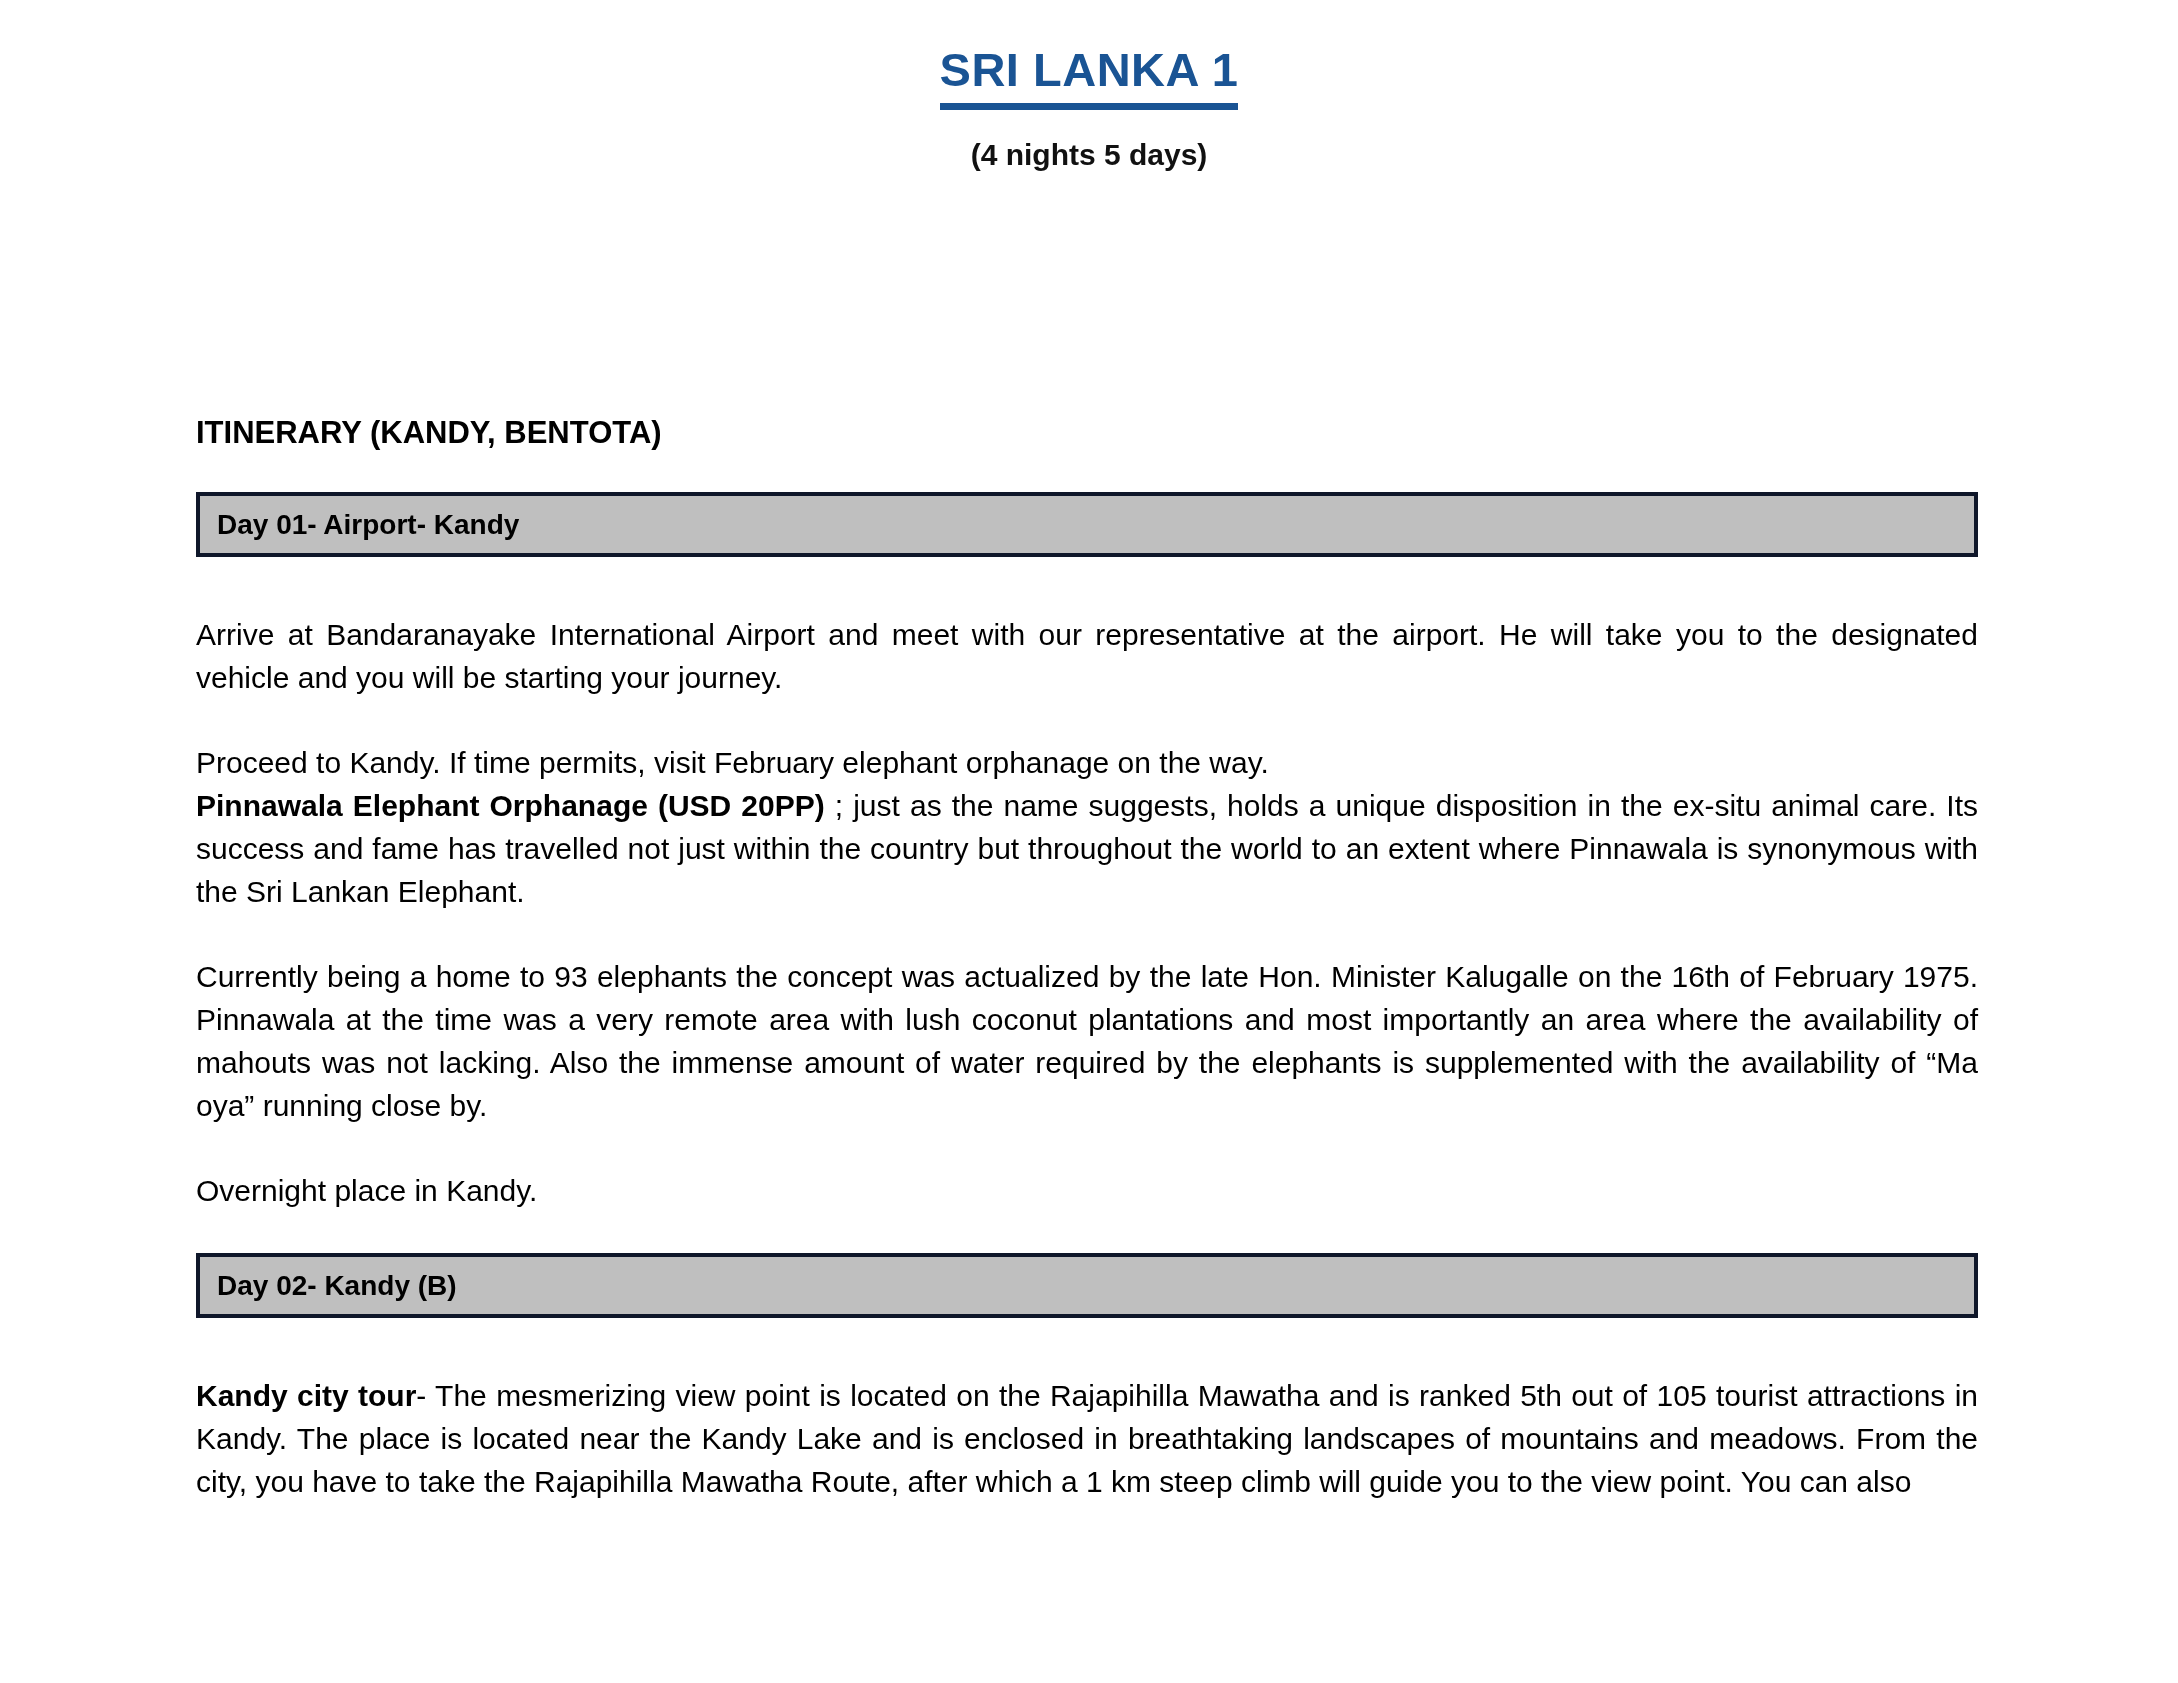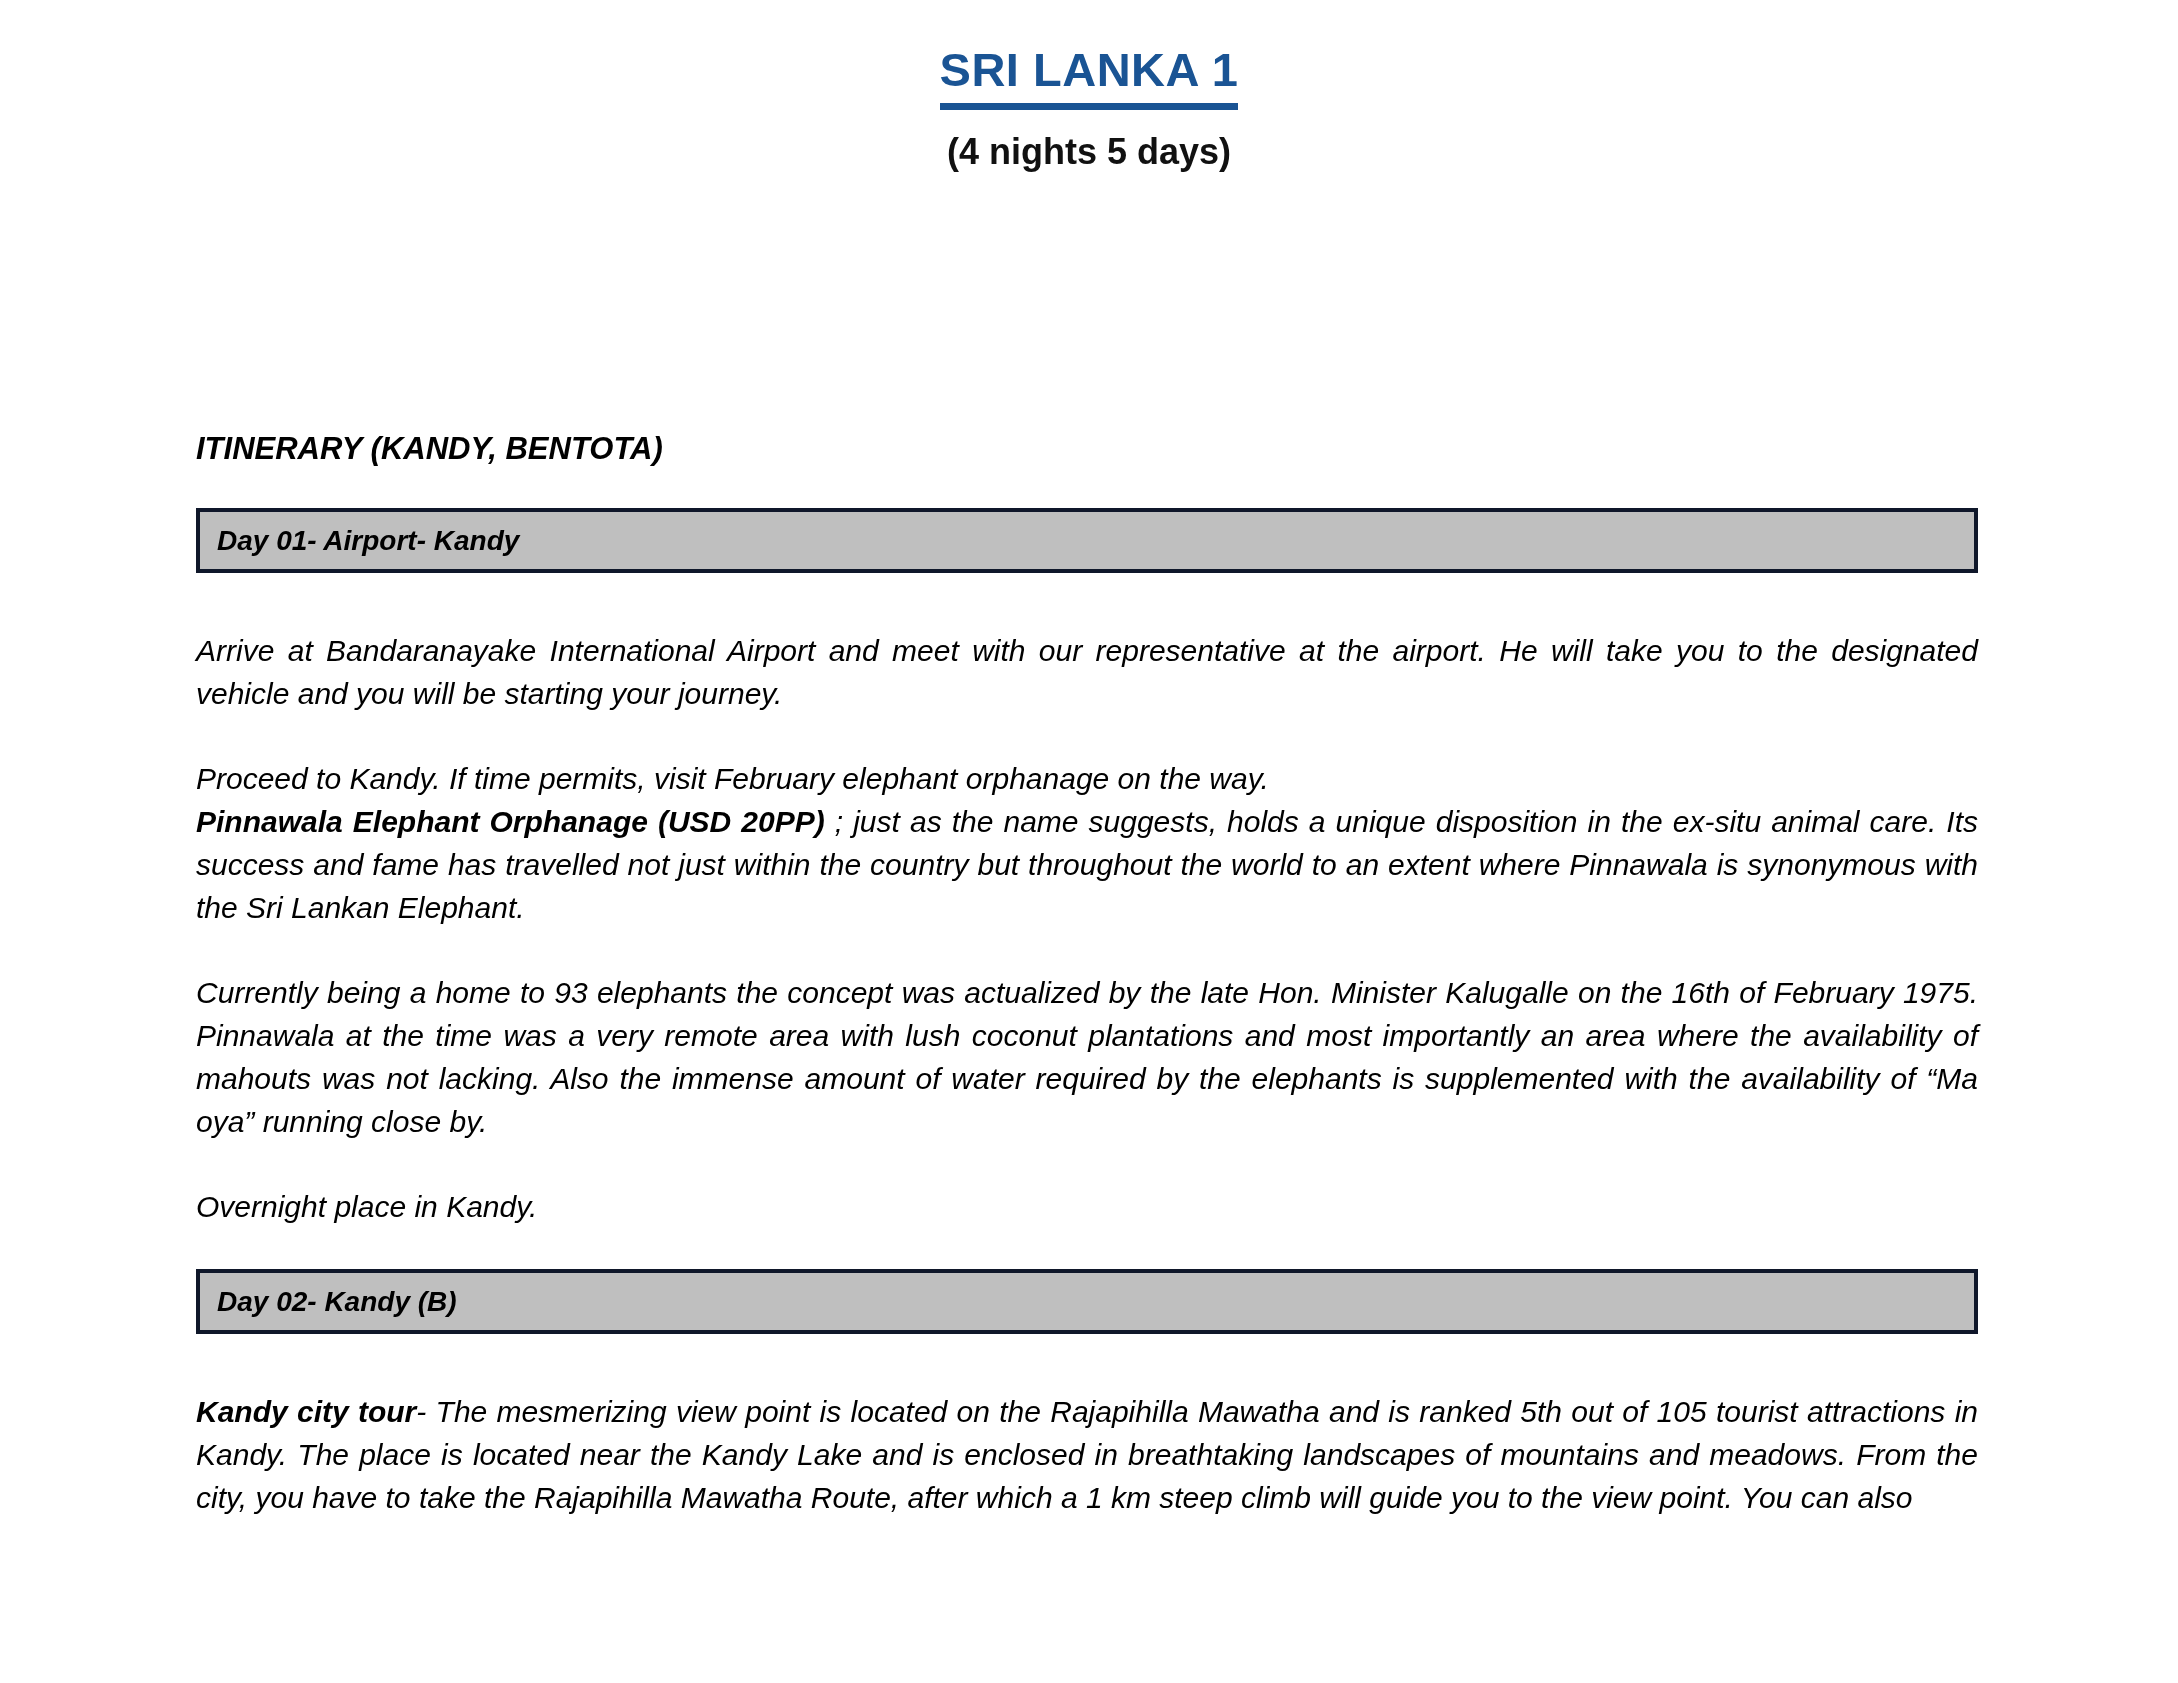--- a/index.html
+++ b/index.html
@@ -46,10 +46,10 @@
     text-align: center;
     font-family: "Liberation Sans", sans-serif;
     font-weight: bold;
-    font-size: 36px;
+    font-size: 30px;
     line-height: 1.1;
     color: #111111;
-    margin-top: 22px;
+    margin-top: 28px;
   }
 
   

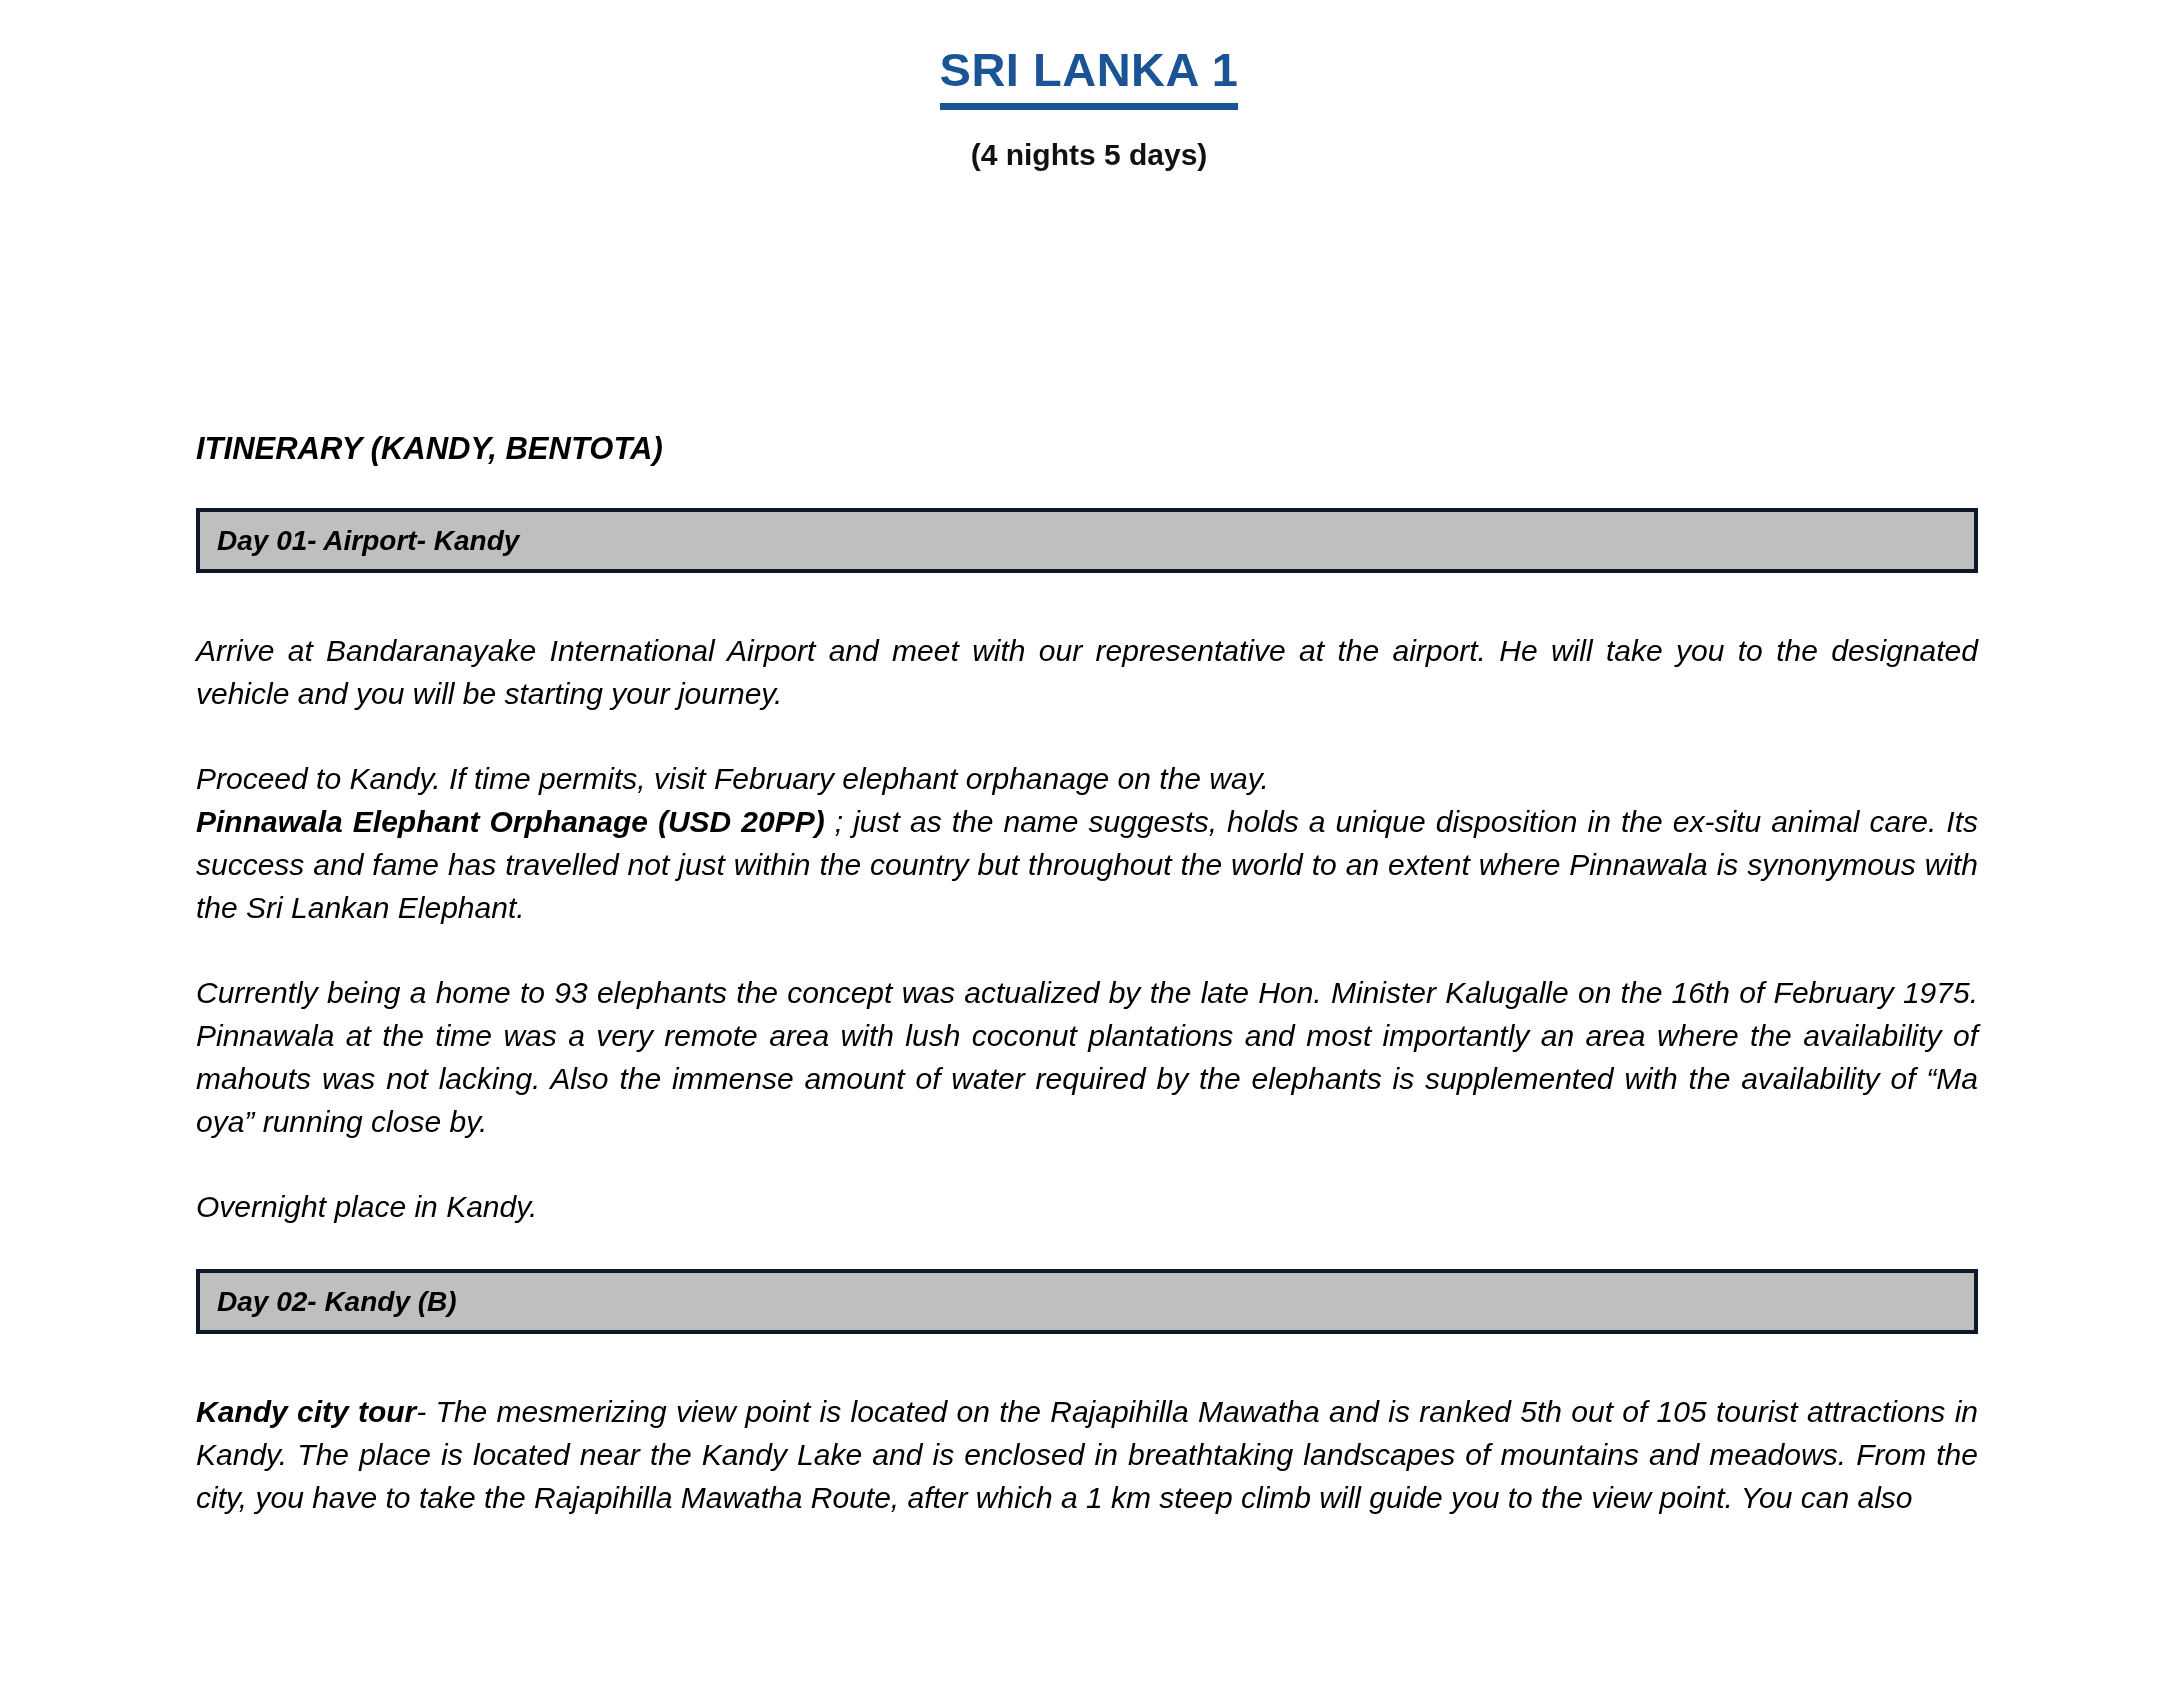--- a/index.html
+++ b/index.html
@@ -56,9 +56,8 @@
   .content {
     position: absolute;
     left: 196px;
-    top: 16px;
+    top: 0;
     width: 1782px;
-    font-style: italic;
   }
 
   .section-heading {

